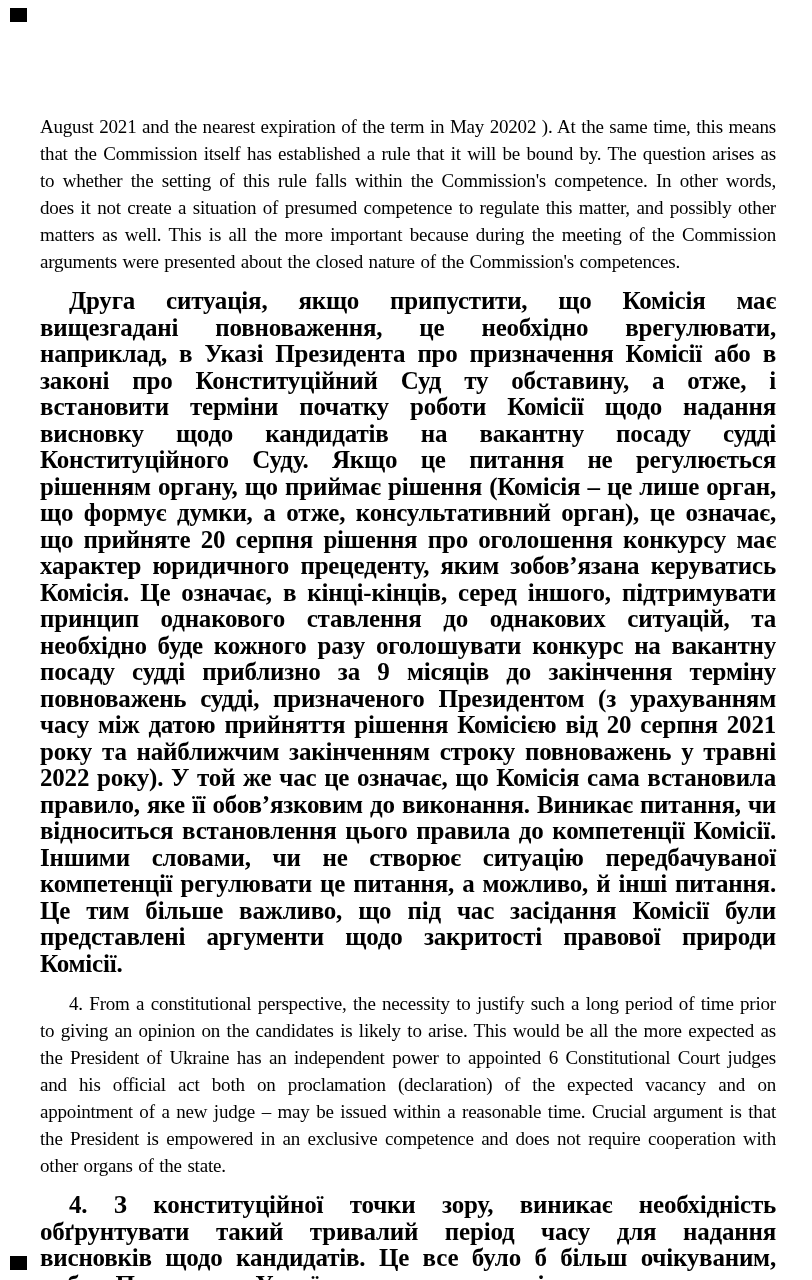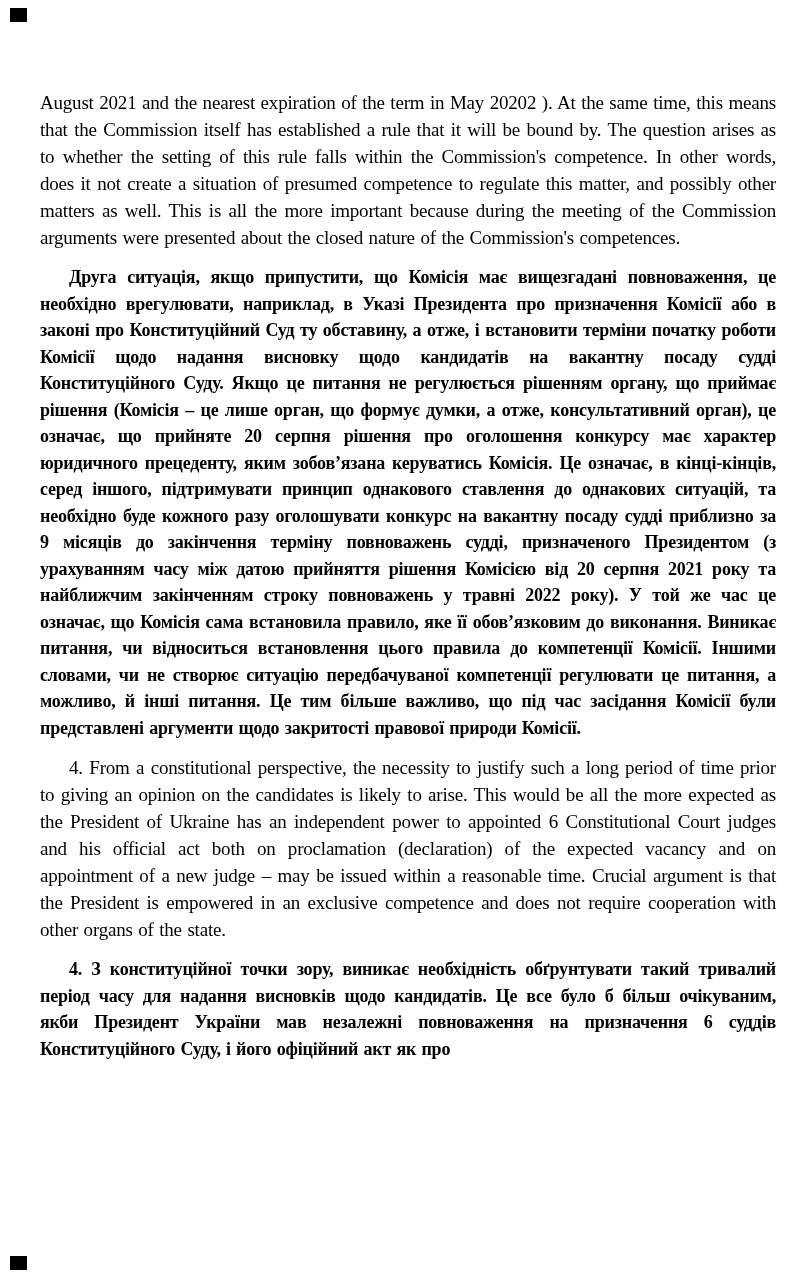--- a/index.html
+++ b/index.html
@@ -22,7 +22,7 @@
     width: 812px;
     height: 1280px;
     box-sizing: border-box;
-    padding: 89px 36px 0 40px;
+    padding: 113px 36px 0 40px;
     background: #ffffff;
   }
   .para {

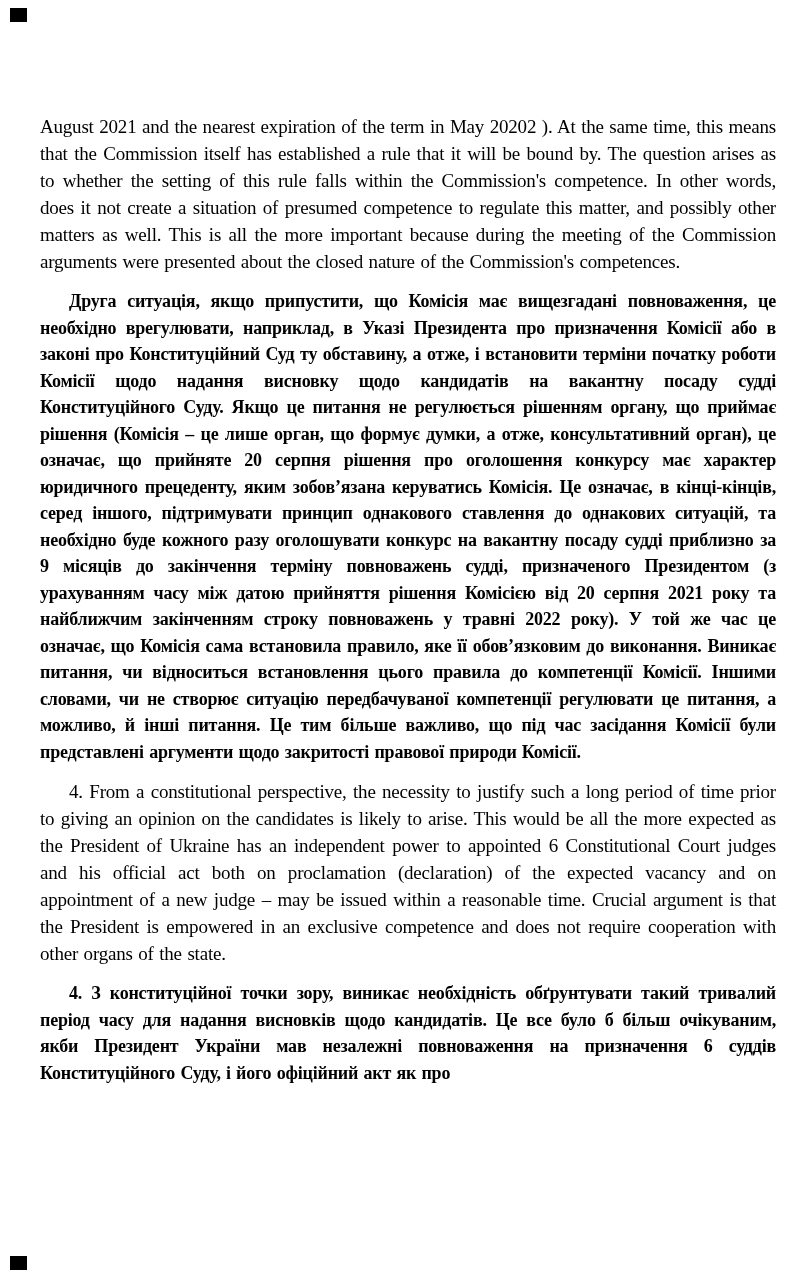--- a/index.html
+++ b/index.html
@@ -37,7 +37,7 @@
     font-weight: normal;
   }
   .para.bold {
-    font-size: 18px;
+    font-size: 25px;
     line-height: 26.5px;
     font-weight: bold;
     margin-top: 9px;

